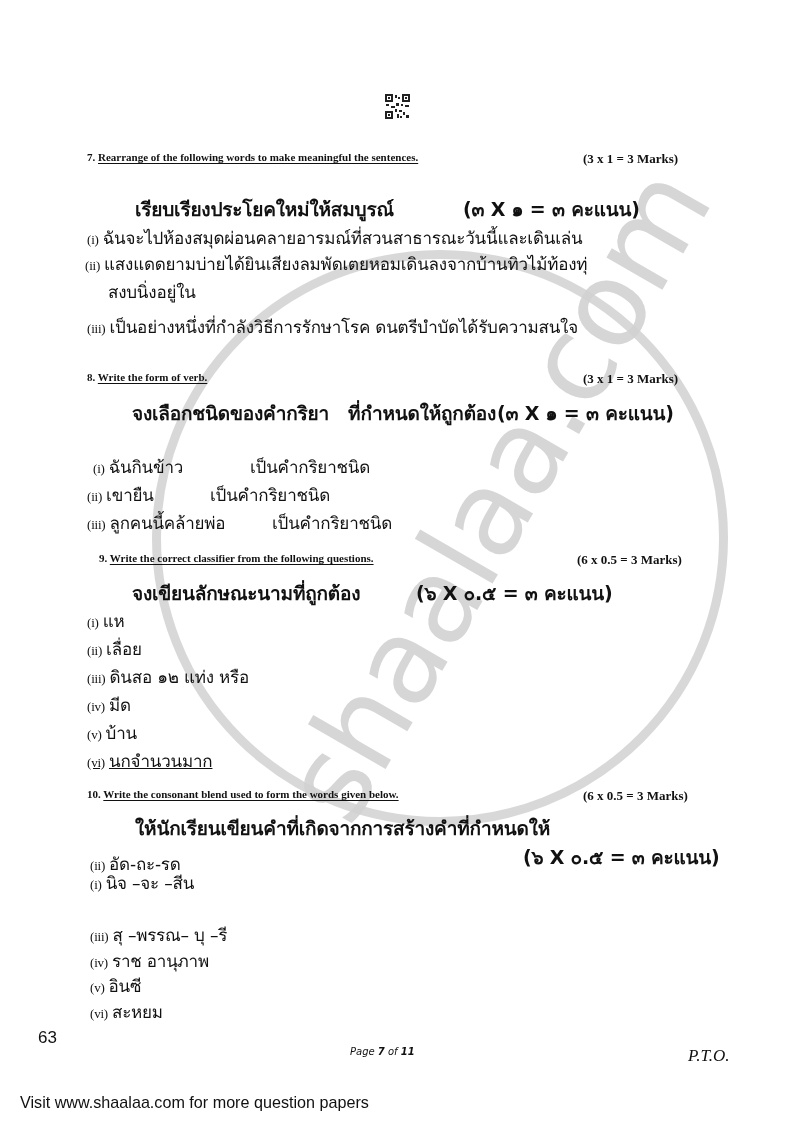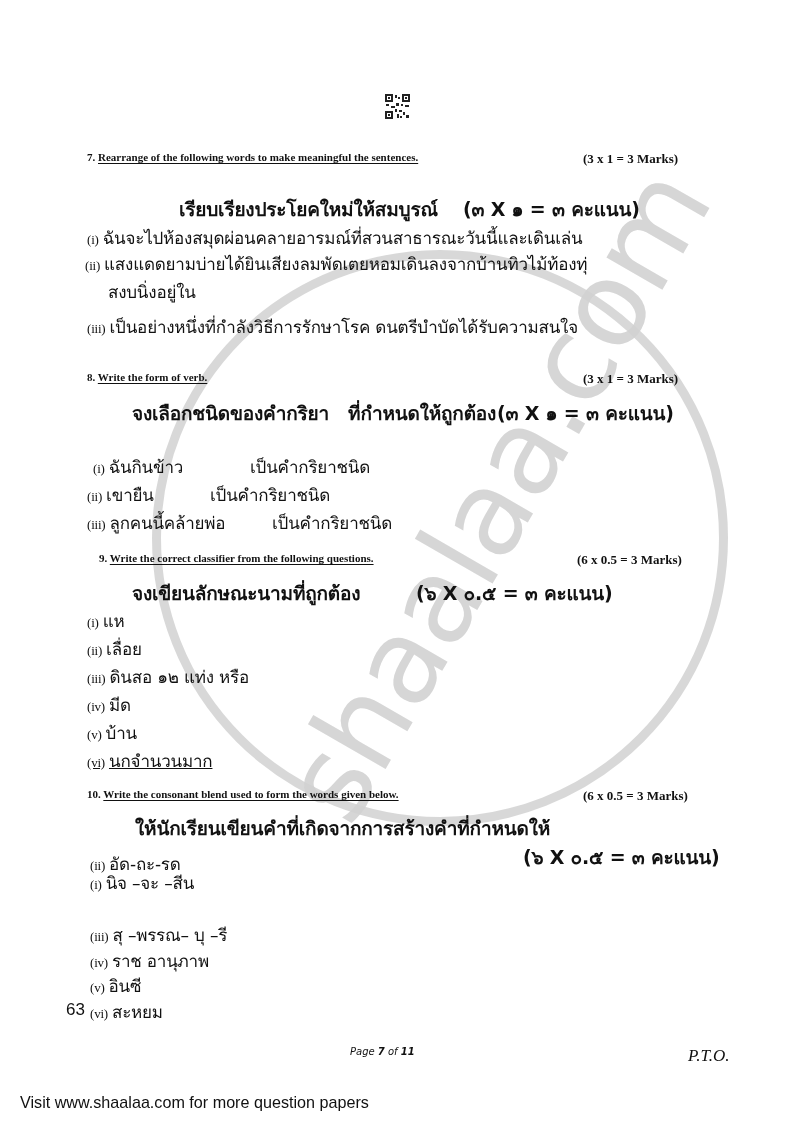--- a/index.html
+++ b/index.html
@@ -122,7 +122,7 @@
     <span class="u">Rearrange of the following words to make meaningful the sentences.</span>
   </div>
   <div class="abs marks" style="left:583px; top:151px;">(3 x 1 = 3 Marks)</div>
-  <div class="abs th-head" style="left:135px; top:194px;margin-left:44px;">เรียบเรียงประโยคใหม่ให้สมบูรณ์</div>
+  <div class="abs th-head" style="left:135px; top:194px;">เรียบเรียงประโยคใหม่ให้สมบูรณ์</div>
   <div class="abs th-head" style="left:463px; top:194px;">(๓ X ๑ = ๓ คะแนน)</div>
 
   <div class="abs th-line" style="left:87px; top:224px;">

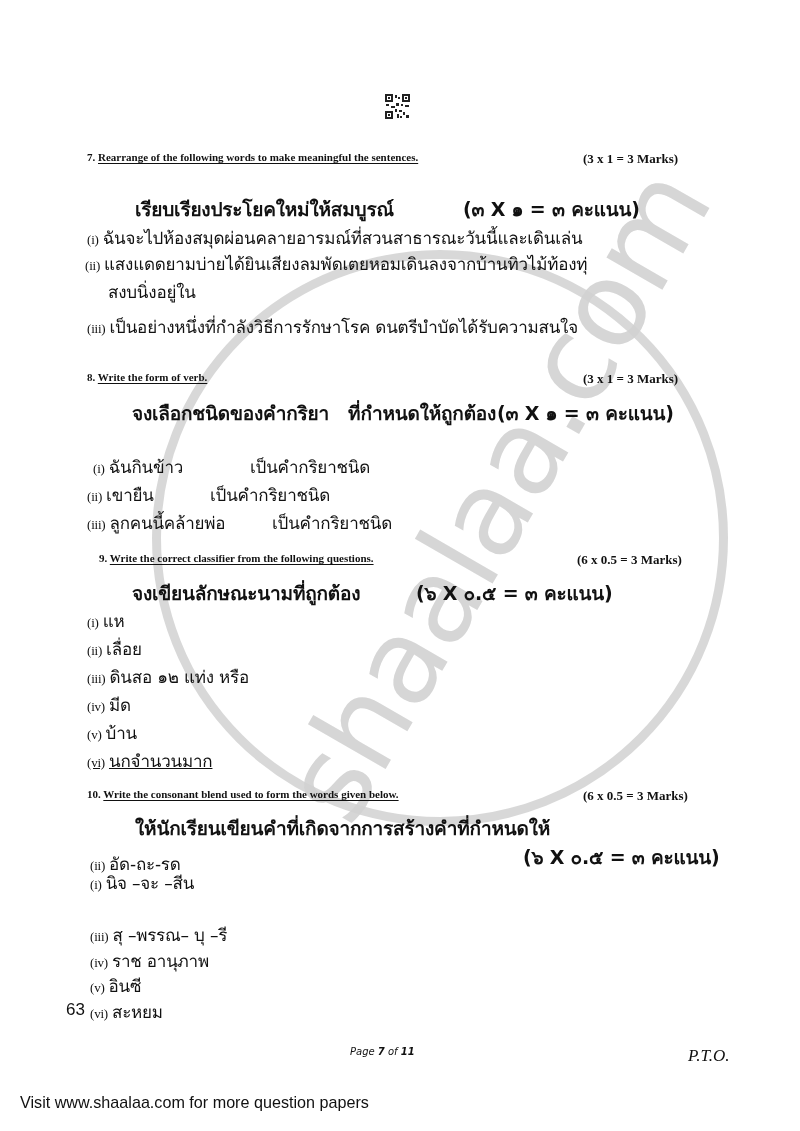--- a/index.html
+++ b/index.html
@@ -64,8 +64,8 @@
       opacity: 0.9;
     }
     .footer-left {
-      left: 38px; top: 1000px;
-      font-family: "Liberation Sans", sans-serif; font-size: 17px; margin-left: 28px;
+      left: 38px; top: 1028px;
+      font-family: "Liberation Sans", sans-serif; font-size: 17px;
     }
     .footer-center {
       left: 350px; top: 1046px;

